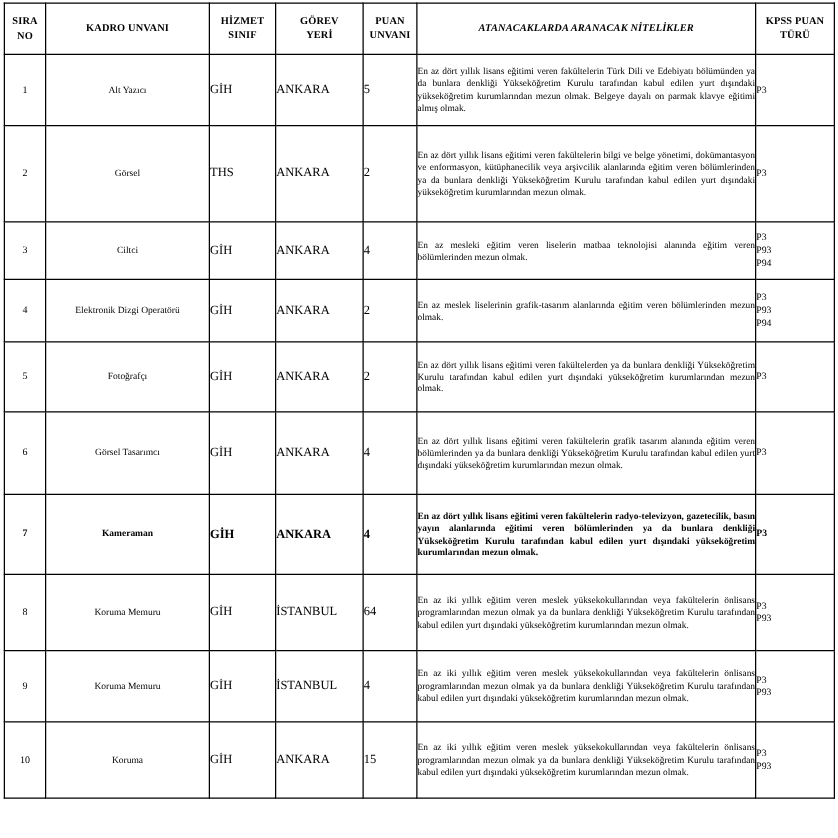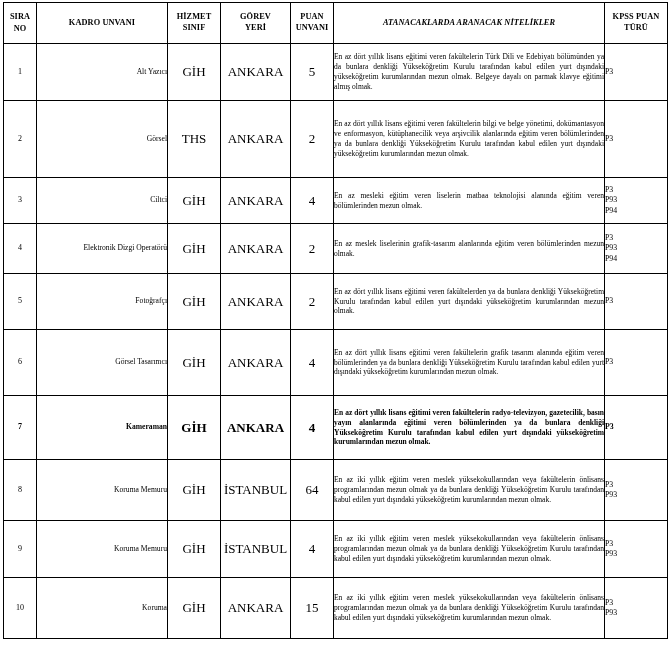--- a/index.html
+++ b/index.html
@@ -63,7 +63,7 @@
     font-size: 8px;
   }
   td.unvan {
-    text-align: right;
+    text-align: center;
     padding-left: 7px;
     font-size: 7.6px;
   }

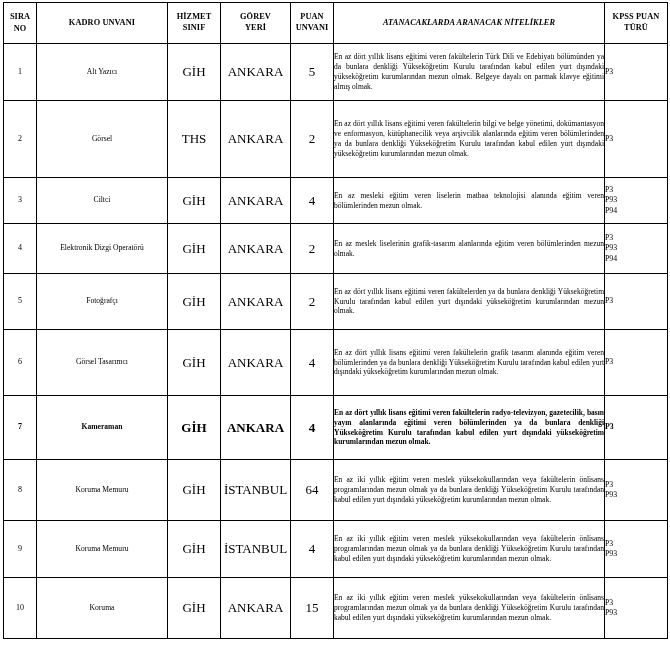--- a/index.html
+++ b/index.html
@@ -68,8 +68,7 @@
     font-size: 7.6px;
   }
   td.sinif, td.yer, td.sayi {
-    text-align: center;
-    font-size: 13px;
+    font-size: 10px;
   }
   td.nitelik {
     text-align: justify;

